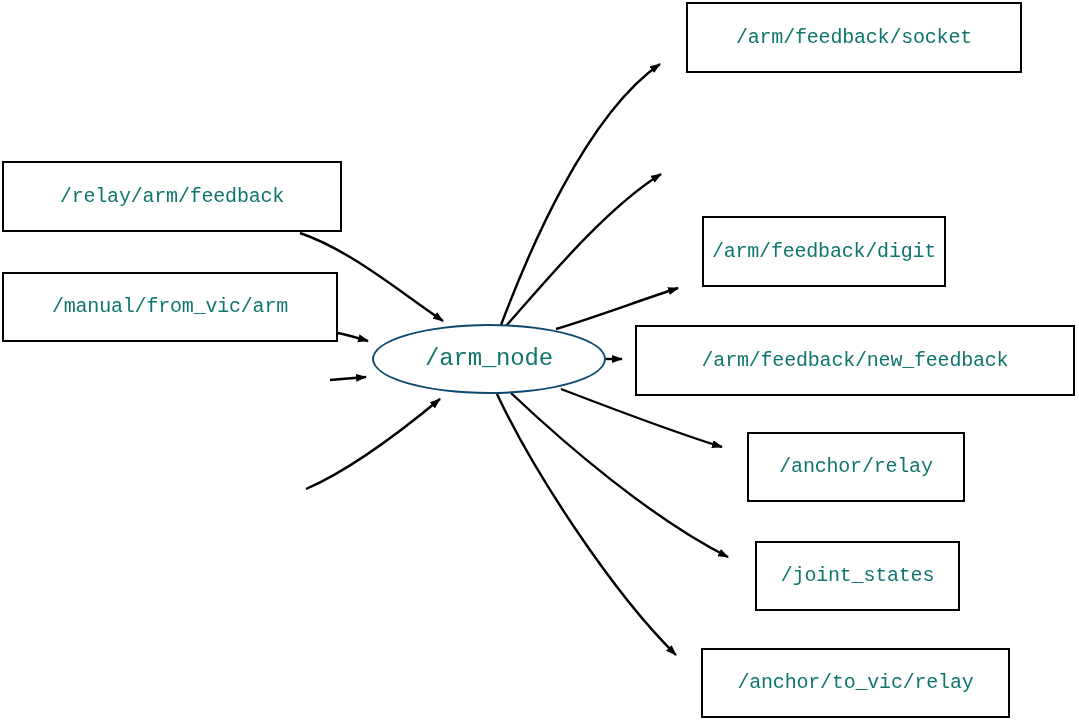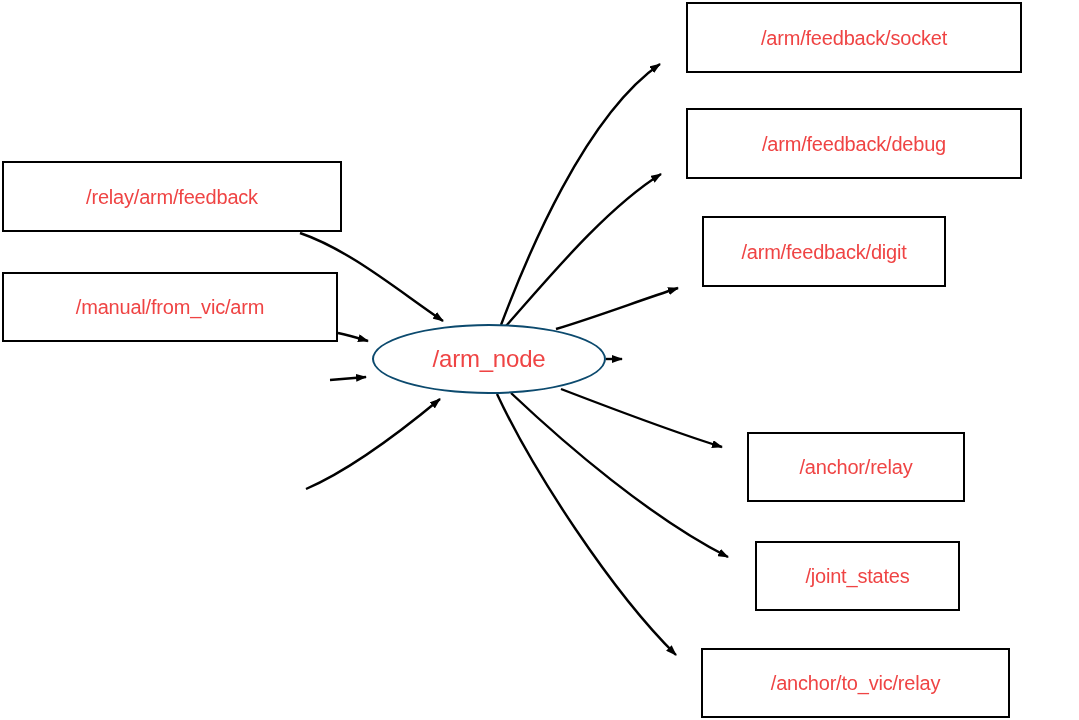--- a/index.html
+++ b/index.html
@@ -38,8 +38,9 @@
     white-space: nowrap;
   }
   .node-label {
-    color: #ef4444;
+    color: #0f766e;
     line-height: 1;
+    font-family: Liberation Mono, monospace;
   }
   #node-arm-node {
     position: absolute;

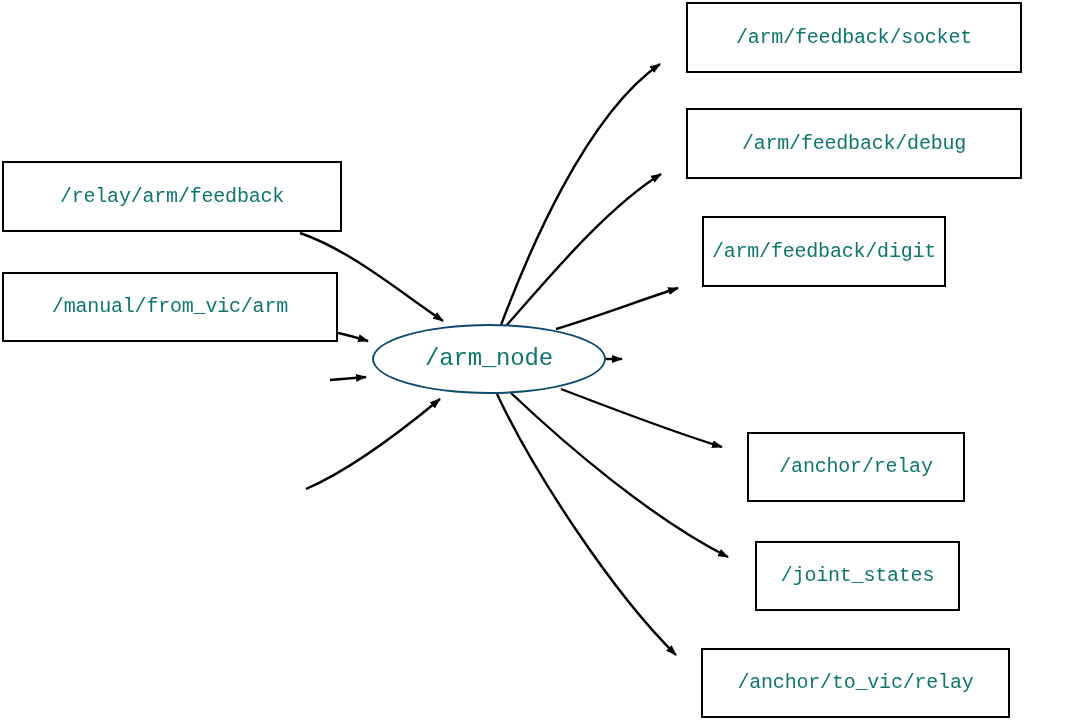--- a/index.html
+++ b/index.html
@@ -113,9 +113,6 @@
     <span class="node-label">/arm/feedback/socket</span>
   </div>
 
-  <div class="topic-node" style="left:686px; top:108px; width:336px; height:71px;">
-    <span class="node-label">/arm/feedback/debug</span>
-  </div>
 
   <div class="topic-node" style="left:702px; top:216px; width:244px; height:71px;">
     <span class="node-label">/arm/feedback/digit</span>

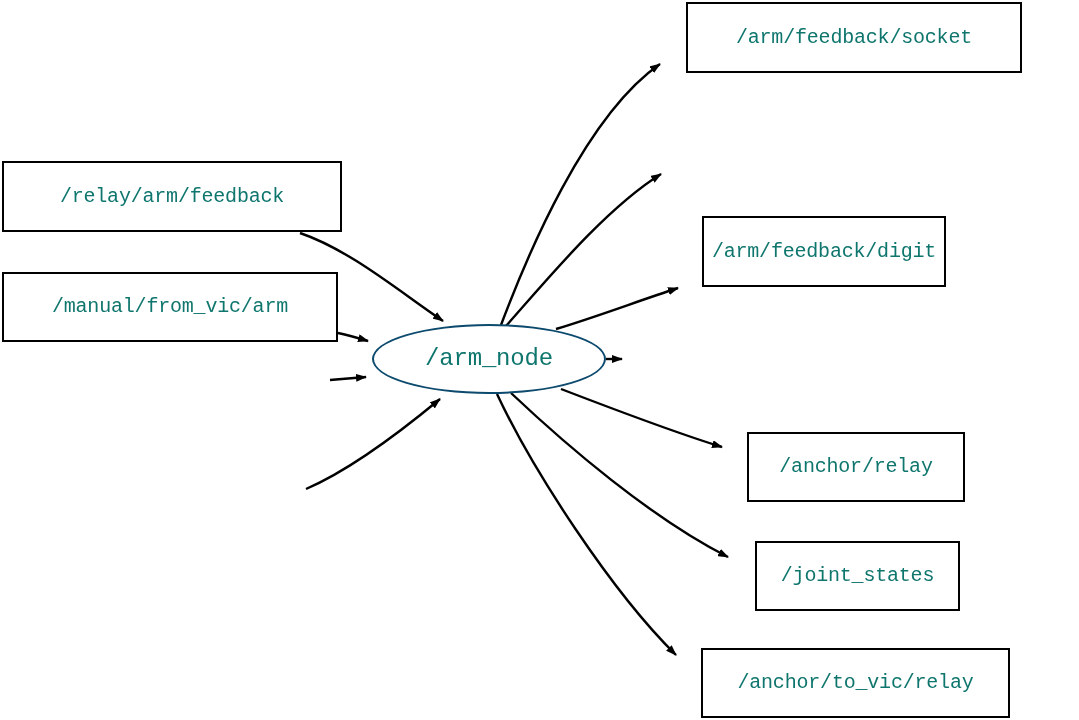--- a/index.html
+++ b/index.html
@@ -118,6 +118,9 @@
     <span class="node-label">/arm/feedback/digit</span>
   </div>
 
+  <div class="topic-node" style="left:635px; top:325px; width:440px; height:71px;">
+    <span class="node-label">/arm/feedback/new_feedback</span>
+  </div>
 
   <div class="topic-node" style="left:747px; top:432px; width:218px; height:70px;">
     <span class="node-label">/anchor/relay</span>

